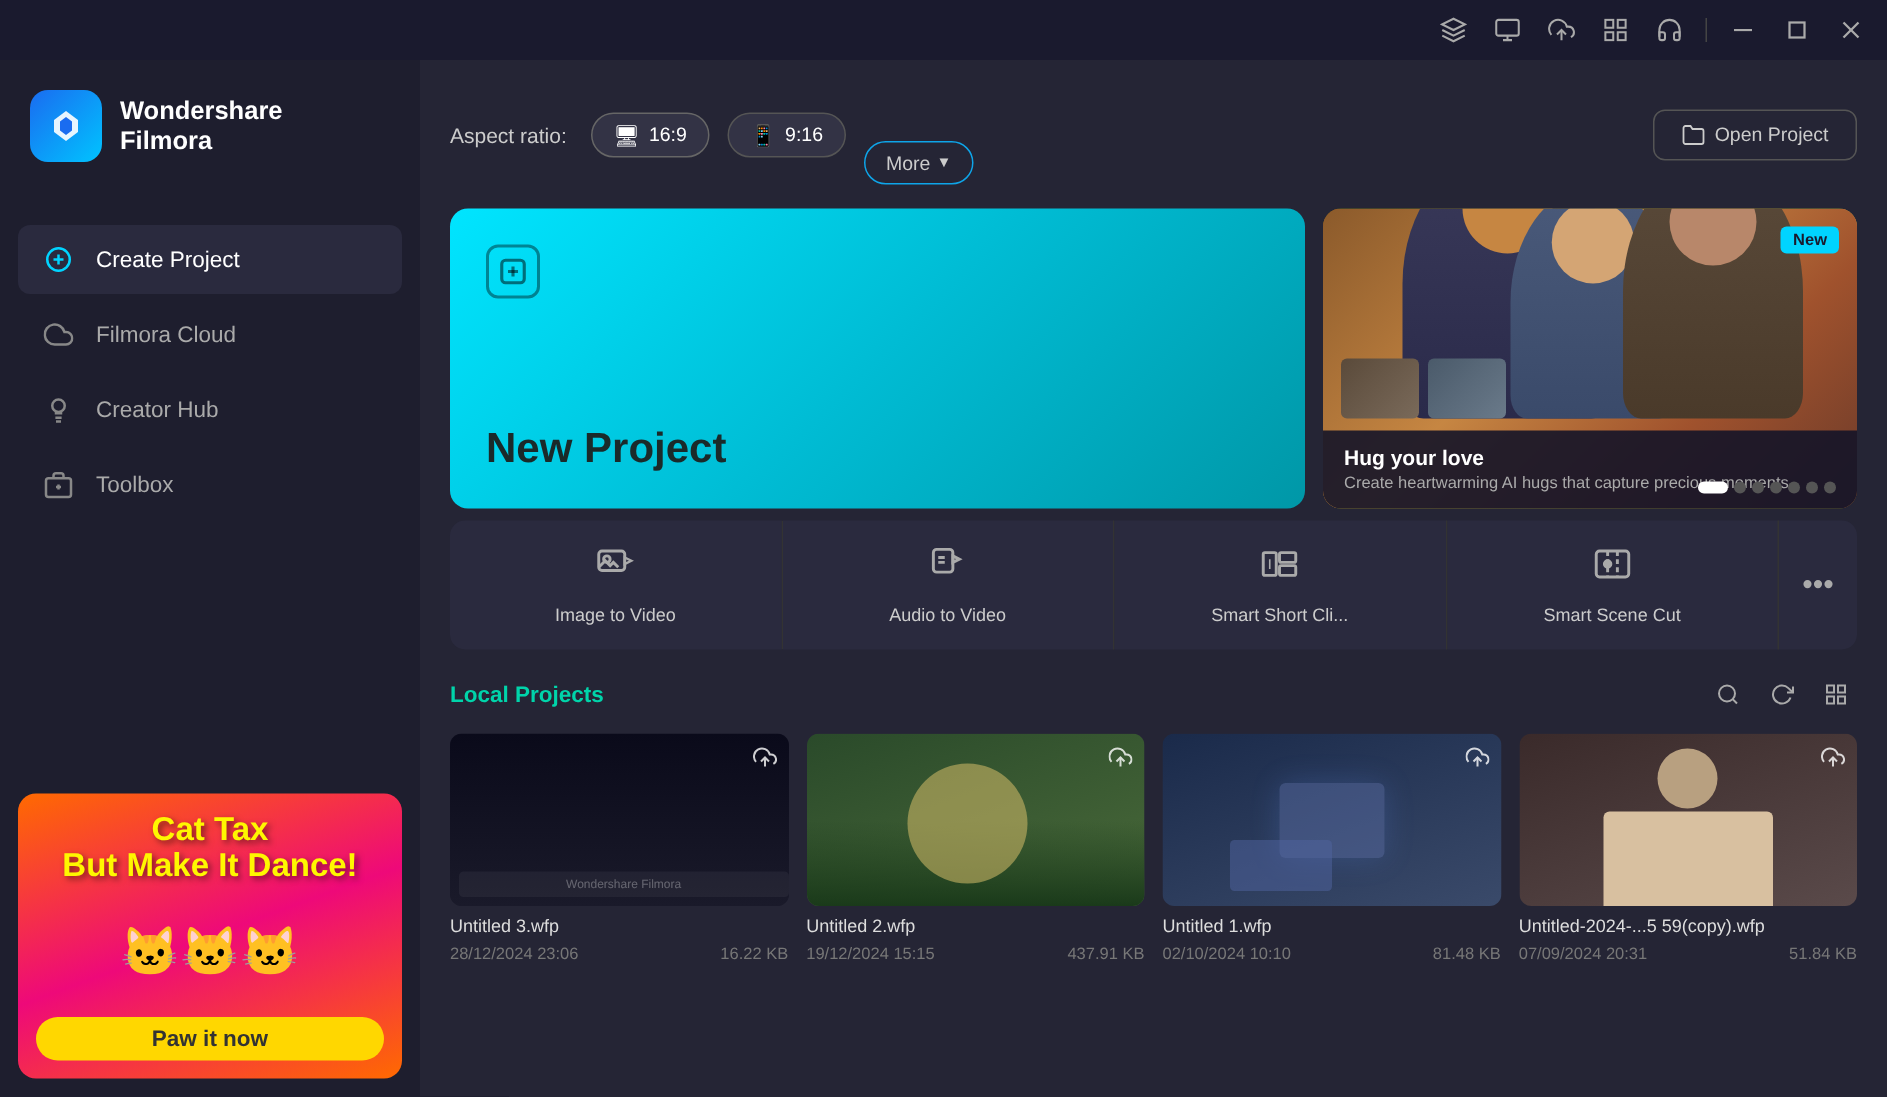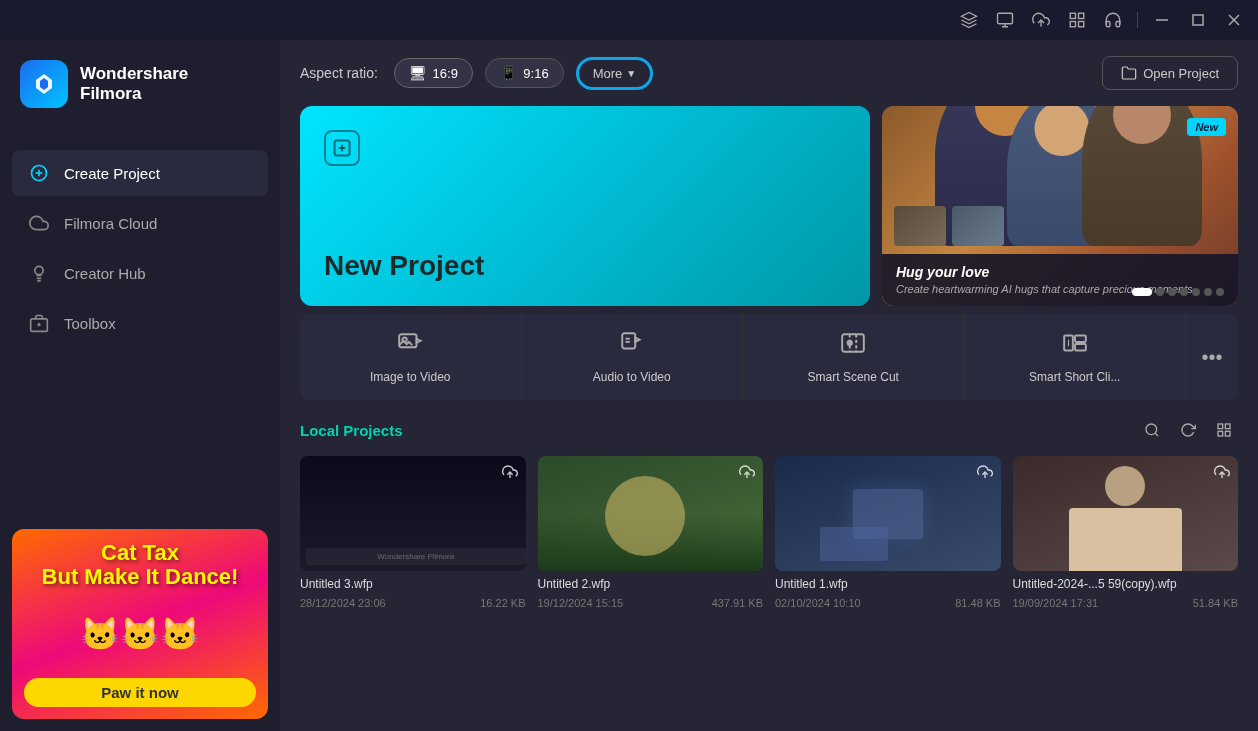--- a/index.html
+++ b/index.html
@@ -186,11 +186,12 @@
       gap: 4px;
       padding: 6px 14px;
       border-radius: 20px;
-      border: 3px solid #0ea5e9;
+      border: 1px solid #0ea5e9;
       background: transparent;
       color: #ccc;
       font-size: 13px;
       cursor: pointer;
+      margin-top: 38px;
     }
     .open-project-btn {
       margin-left: auto;

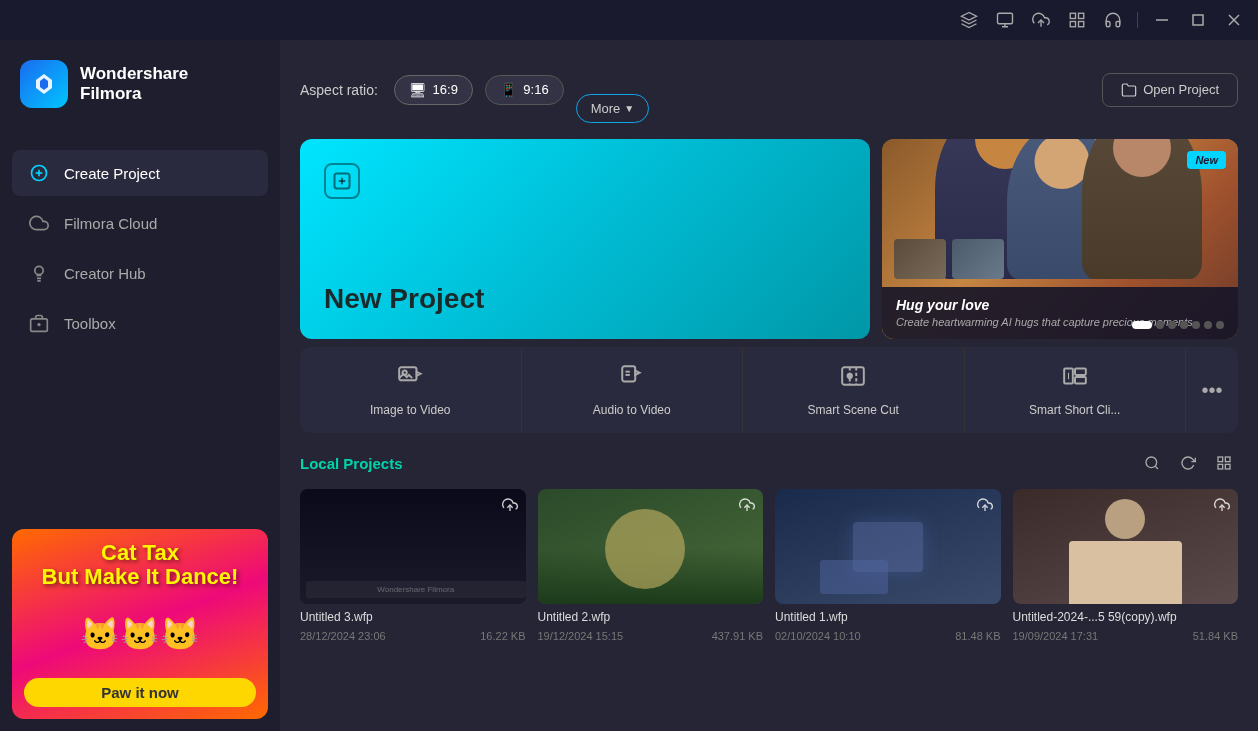--- a/index.html
+++ b/index.html
@@ -253,7 +253,6 @@
       overflow: hidden;
       position: relative;
       background: #14532d;
-      font-style: italic;
     }
     .feature-new-badge {
       position: absolute;

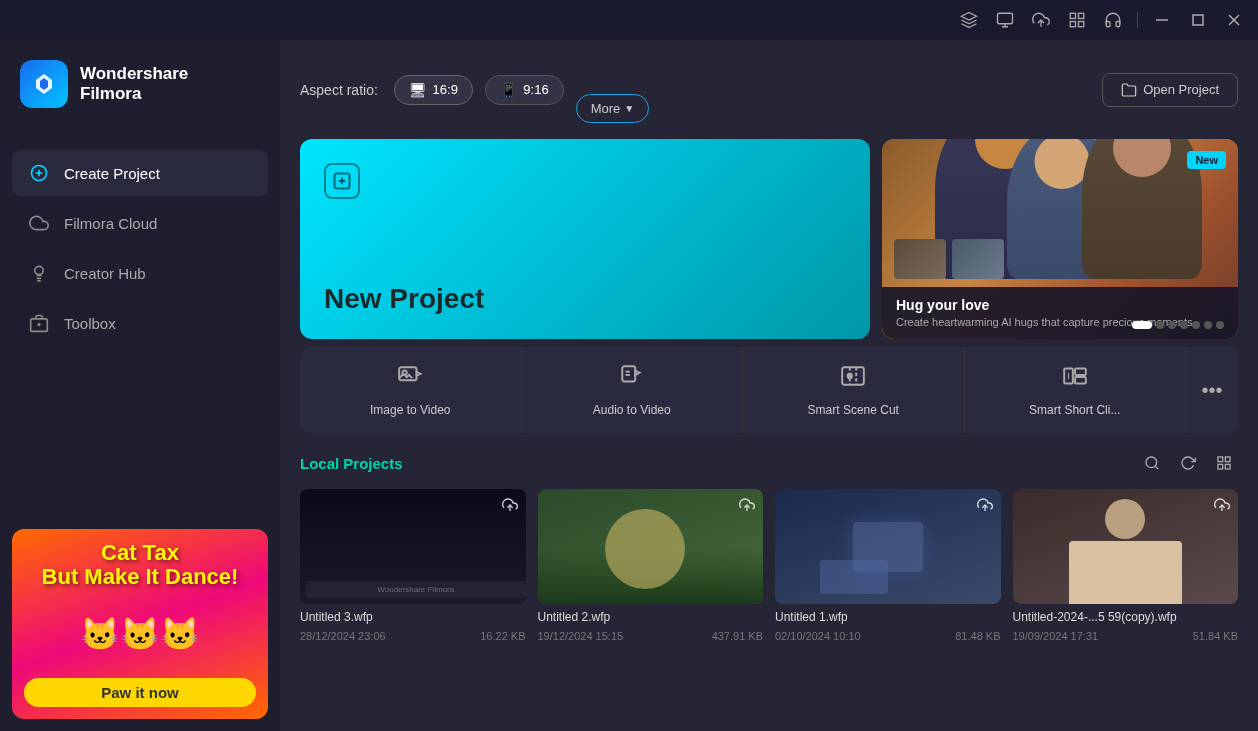--- a/index.html
+++ b/index.html
@@ -647,6 +647,17 @@
       <button class="tool-btn">
         <div class="tool-icon">
           <svg width="26" height="26" viewBox="0 0 24 24" fill="none" stroke="#aaa" stroke-width="1.8">
+            <rect x="2" y="5" width="8" height="14" rx="1"></rect>
+            <rect x="12" y="5" width="10" height="6" rx="1"></rect>
+            <rect x="12" y="13" width="10" height="6" rx="1"></rect>
+            <path d="M6 9v6" stroke-width="1"></path>
+          </svg>
+        </div>
+        <span>Smart Short Cli...</span>
+      </button>
+      <button class="tool-btn">
+        <div class="tool-icon">
+          <svg width="26" height="26" viewBox="0 0 24 24" fill="none" stroke="#aaa" stroke-width="1.8">
             <rect x="2" y="4" width="20" height="16" rx="2"></rect>
             <line x1="9" y1="4" x2="9" y2="20" stroke-dasharray="3,2"></line>
             <line x1="15" y1="4" x2="15" y2="20" stroke-dasharray="3,2"></line>
@@ -654,17 +665,6 @@
           </svg>
         </div>
         <span>Smart Scene Cut</span>
-      </button>
-      <button class="tool-btn">
-        <div class="tool-icon">
-          <svg width="26" height="26" viewBox="0 0 24 24" fill="none" stroke="#aaa" stroke-width="1.8">
-            <rect x="2" y="5" width="8" height="14" rx="1"></rect>
-            <rect x="12" y="5" width="10" height="6" rx="1"></rect>
-            <rect x="12" y="13" width="10" height="6" rx="1"></rect>
-            <path d="M6 9v6" stroke-width="1"></path>
-          </svg>
-        </div>
-        <span>Smart Short Cli...</span>
       </button>
       <button class="tool-btn" style="border-radius:0 10px 10px 0;border-right:none;flex:0 0 52px;">
         <div class="tool-icon" style="font-size:20px;">•••</div>

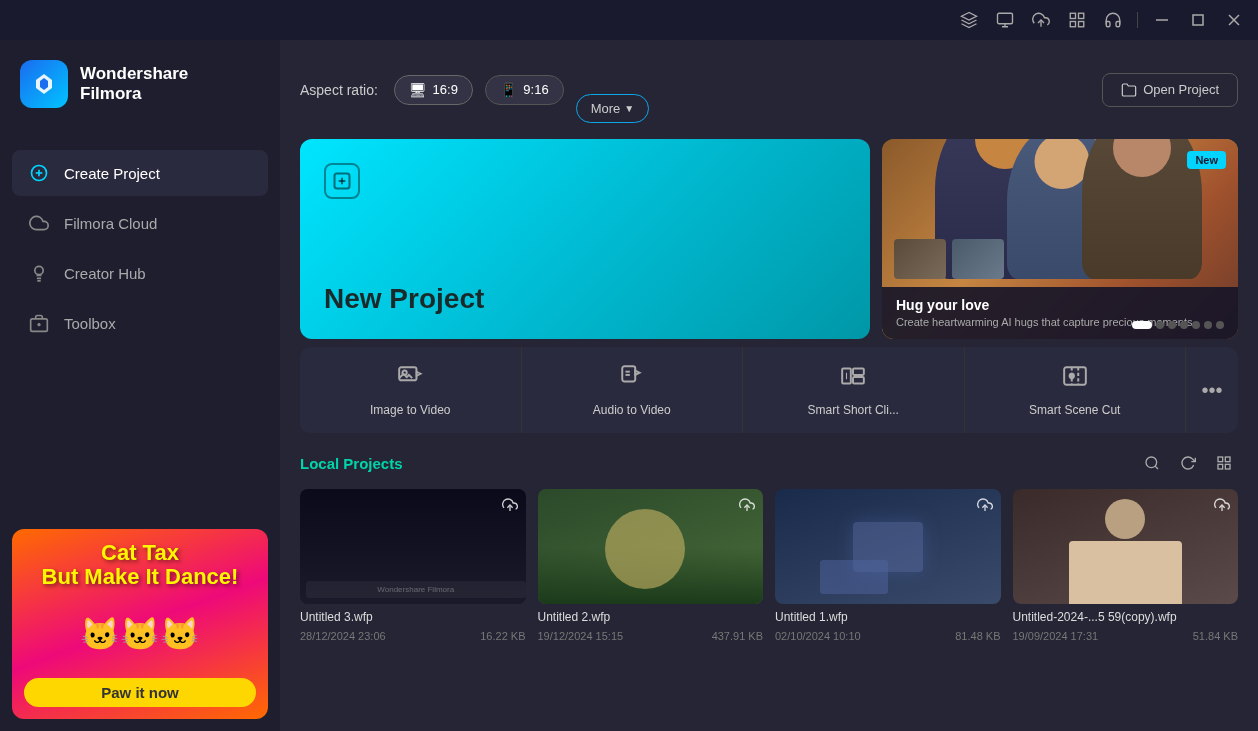--- a/index.html
+++ b/index.html
@@ -781,7 +781,7 @@
           </div>
           <span class="project-name">Untitled-2024-...5 59(copy).wfp</span>
           <div class="project-meta">
-            <span>19/09/2024 17:31</span>
+            <span>07/09/2024 20:31</span>
             <span>51.84 KB</span>
           </div>
         </div>

